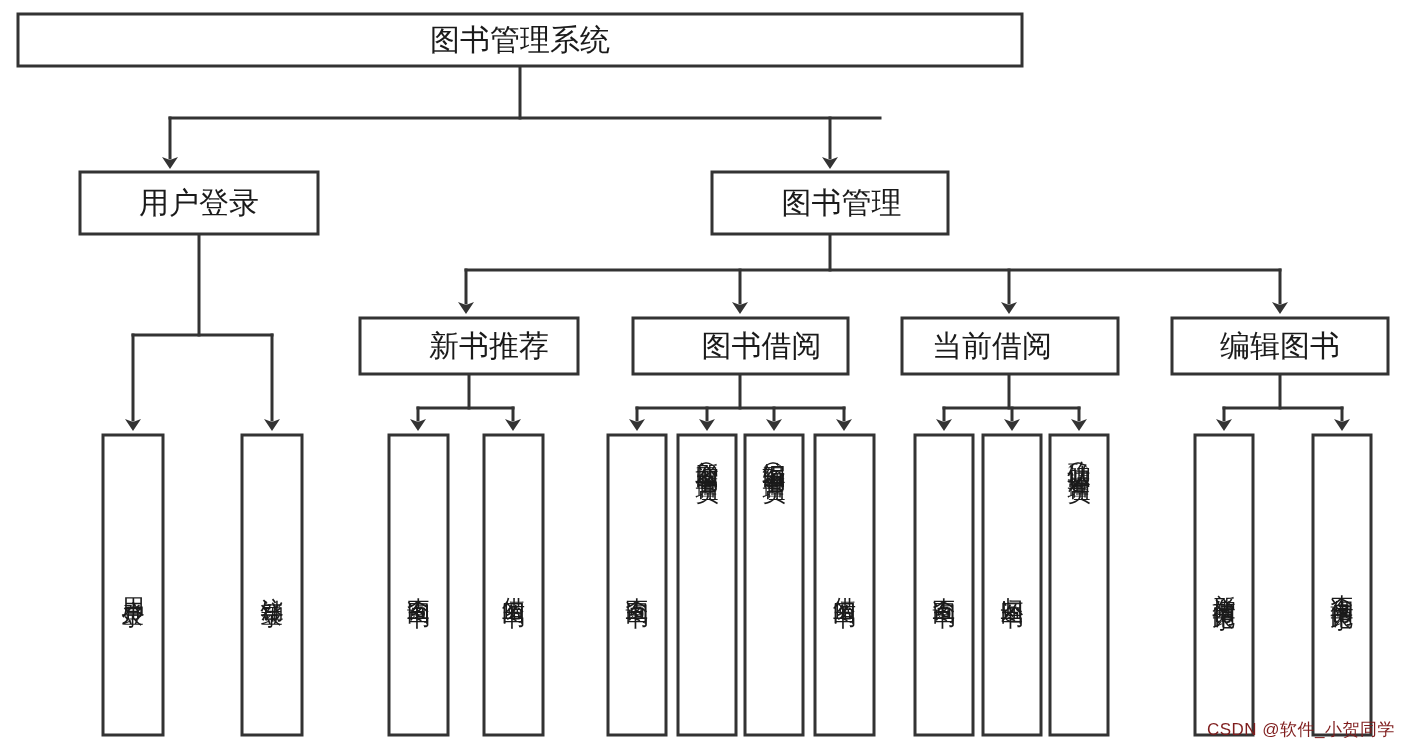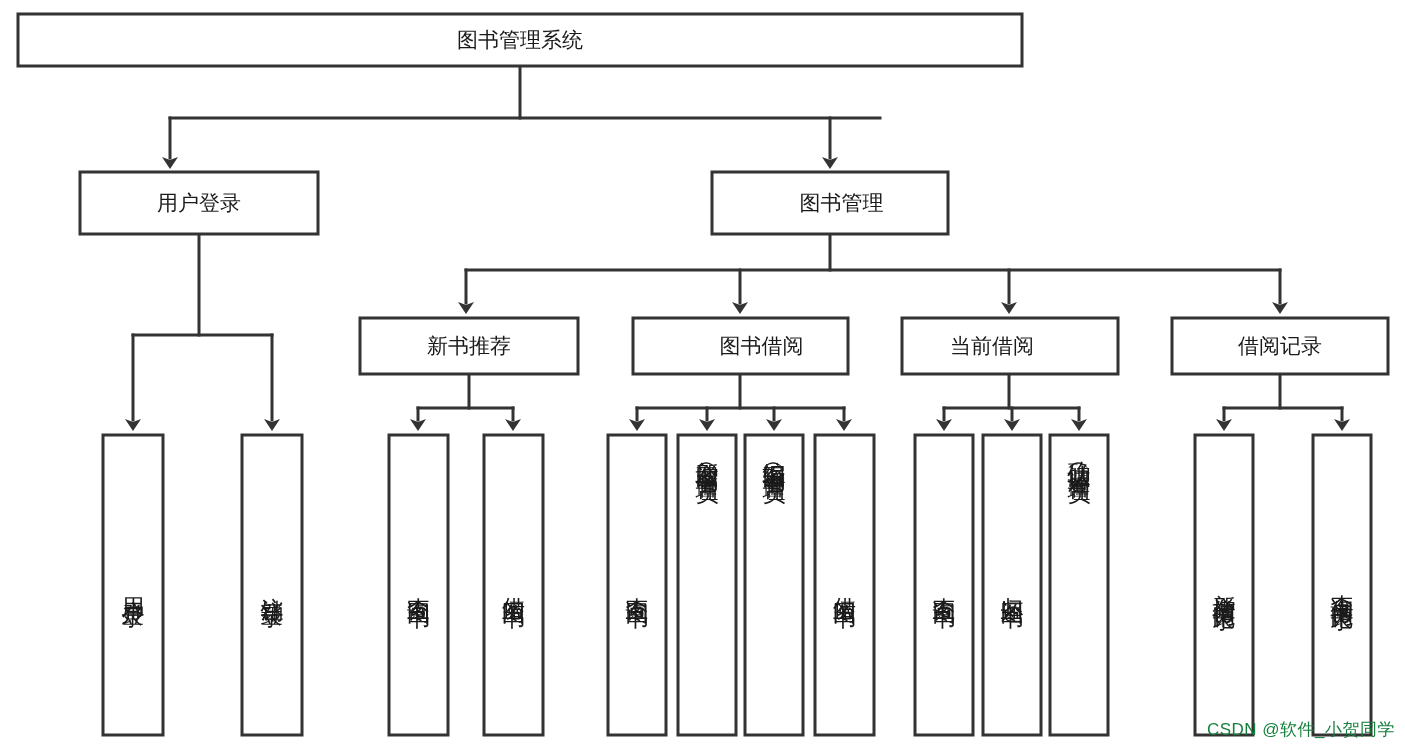--- a/index.html
+++ b/index.html
@@ -32,7 +32,7 @@
     position:absolute;
     display:flex;align-items:center;justify-content:center;
     font-family:"Liberation Sans","DejaVu Sans",sans-serif;
-    font-size:21px;color:#1a1a1a;
+    font-size:30px;color:#1a1a1a;
     pointer-events:none;
   }
   #watermark{

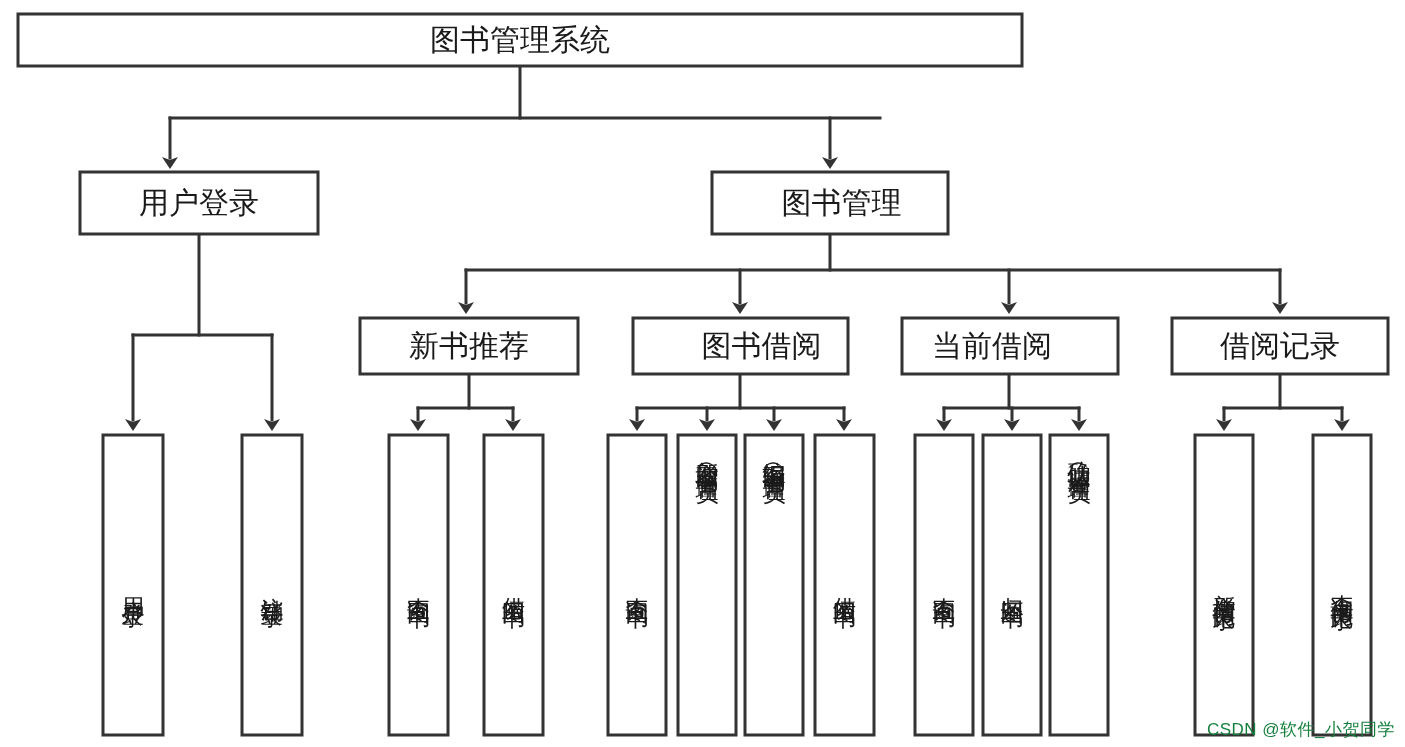--- a/index.html
+++ b/index.html
@@ -136,7 +136,7 @@
 <div class="htext" style="left:80px;top:172px;width:238px;height:62px;">用户登录</div>
 <div class="htext" style="left:712px;top:172px;width:259px;height:62px;">图书管理</div>
 
-<div class="htext" style="left:360px;top:318px;width:218px;height:56px;">新书推荐</div>
+<div class="htext" style="left:360px;top:318px;width:218px;height:56px;padding-left:20px;">新书推荐</div>
 <div class="htext" style="left:633px;top:318px;width:257px;height:56px;text-align:right;">图书借阅</div>
 <div class="htext" style="left:902px;top:318px;width:180px;height:56px;">当前借阅</div>
 <div class="htext" style="left:1172px;top:318px;width:216px;height:56px;">借阅记录</div>

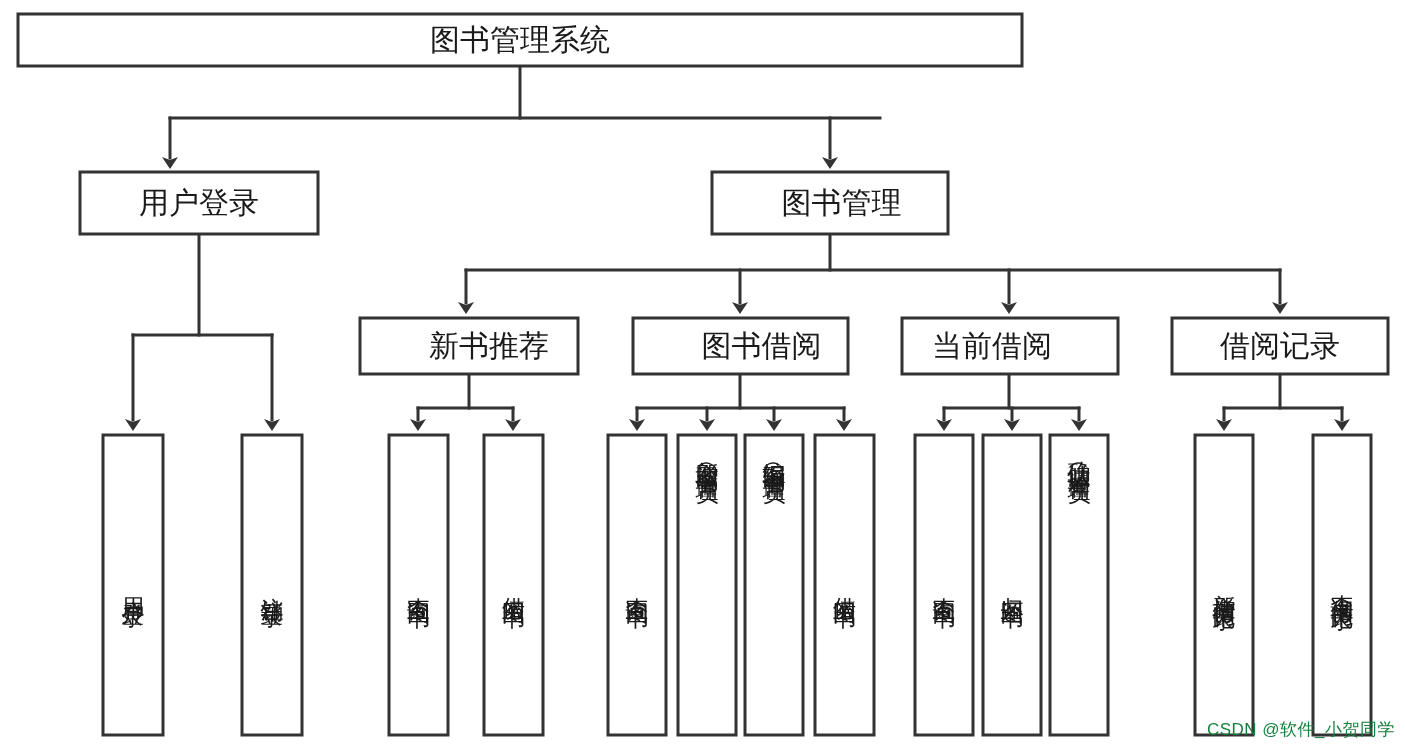--- a/index.html
+++ b/index.html
@@ -139,7 +139,7 @@
 <div class="htext" style="left:360px;top:318px;width:218px;height:56px;padding-left:20px;">新书推荐</div>
 <div class="htext" style="left:633px;top:318px;width:257px;height:56px;text-align:right;">图书借阅</div>
 <div class="htext" style="left:902px;top:318px;width:180px;height:56px;">当前借阅</div>
-<div class="htext" style="left:1172px;top:318px;width:216px;height:56px;">借阅记录</div>
+<div class="htext" style="left:1172px;top:318px;width:216px;height:56px;">编辑图书</div>
 
 <div class="vlabel-wrap" style="left:103px;top:435px;width:60px;height:300px;align-items:center;">
   <span class="vtext">用户登录</span>

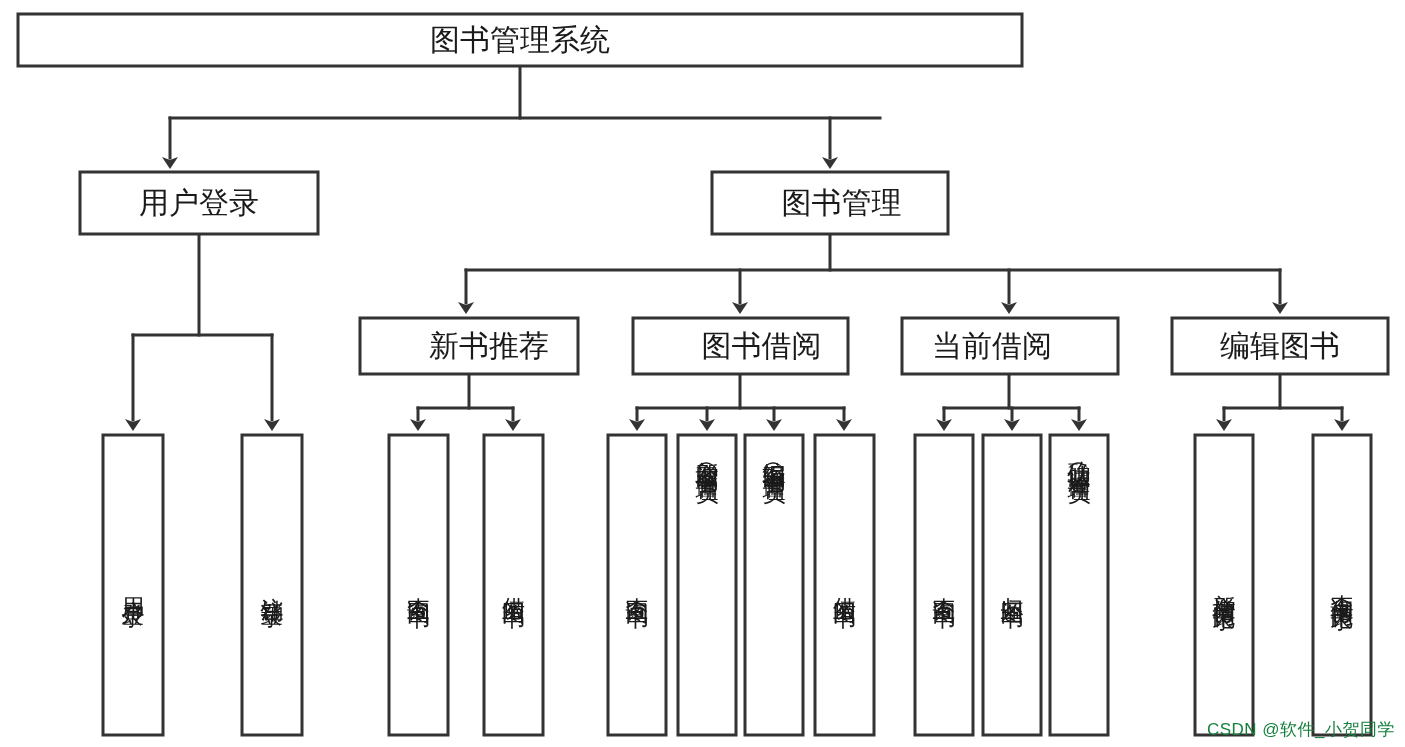--- a/index.html
+++ b/index.html
@@ -38,7 +38,7 @@
   #watermark{
     position:absolute;right:10px;bottom:6px;
     font-family:"Liberation Sans","DejaVu Sans",sans-serif;
-    font-size:17px;color:#15803d;
+    font-size:17px;color:#7f1d1d;
     letter-spacing:0.5px;white-space:nowrap;
   }
 </style>

